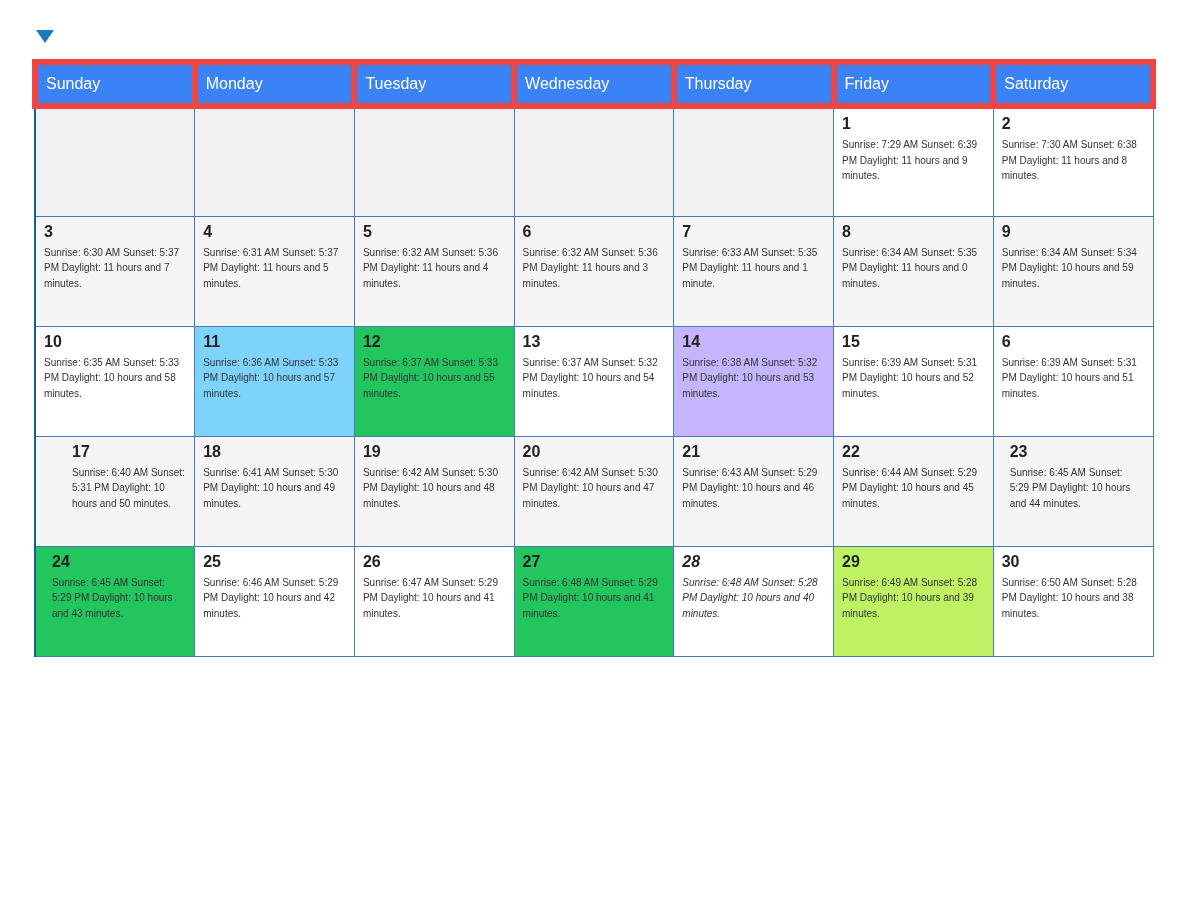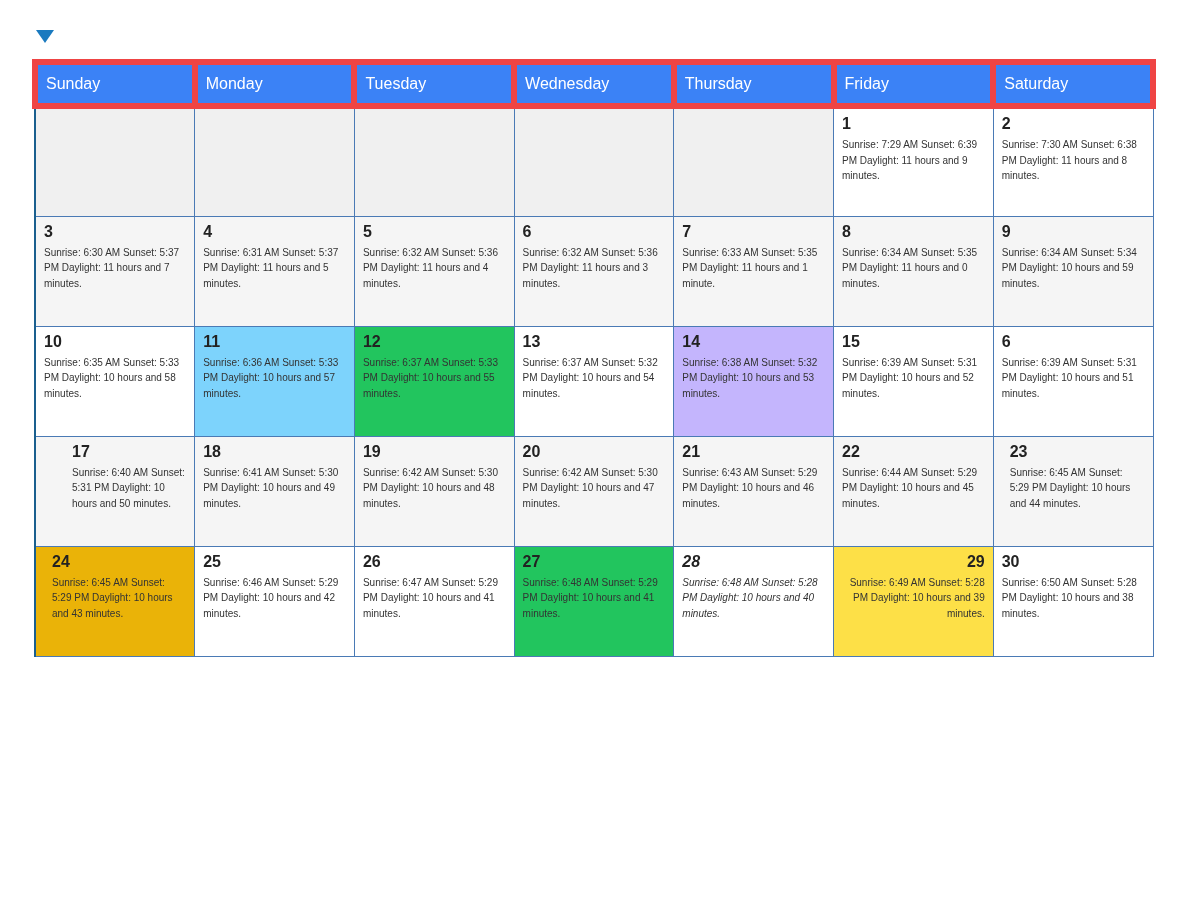--- a/index.html
+++ b/index.html
@@ -278,7 +278,7 @@
         </td>
       </tr>
       <tr>
-        <td style="background: #eab308; padding-left: 16px;">
+        <td style="background: #22c55e; padding-left: 16px;">
           <span class="day-number">24</span>
           <div class="day-info">Sunrise: 6:45 AM
 Sunset: 5:29 PM

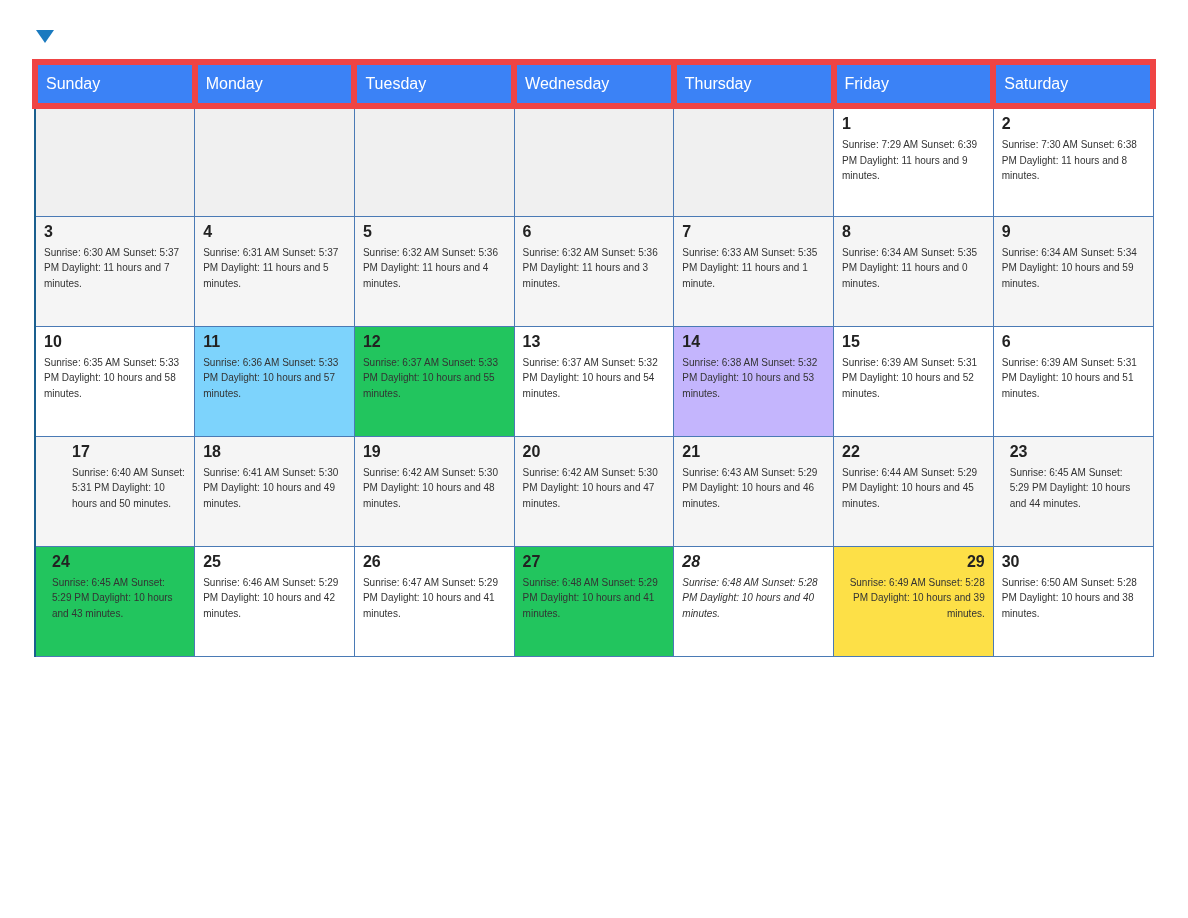--- a/index.html
+++ b/index.html
@@ -308,7 +308,7 @@
 Sunset: 5:28 PM
 Daylight: 10 hours and 40 minutes.</div>
         </td>
-        <td style="background: #fde047; text-align: right;">
+        <td style="background: #bef264;">
           <span class="day-number">29</span>
           <div class="day-info">Sunrise: 6:49 AM
 Sunset: 5:28 PM

